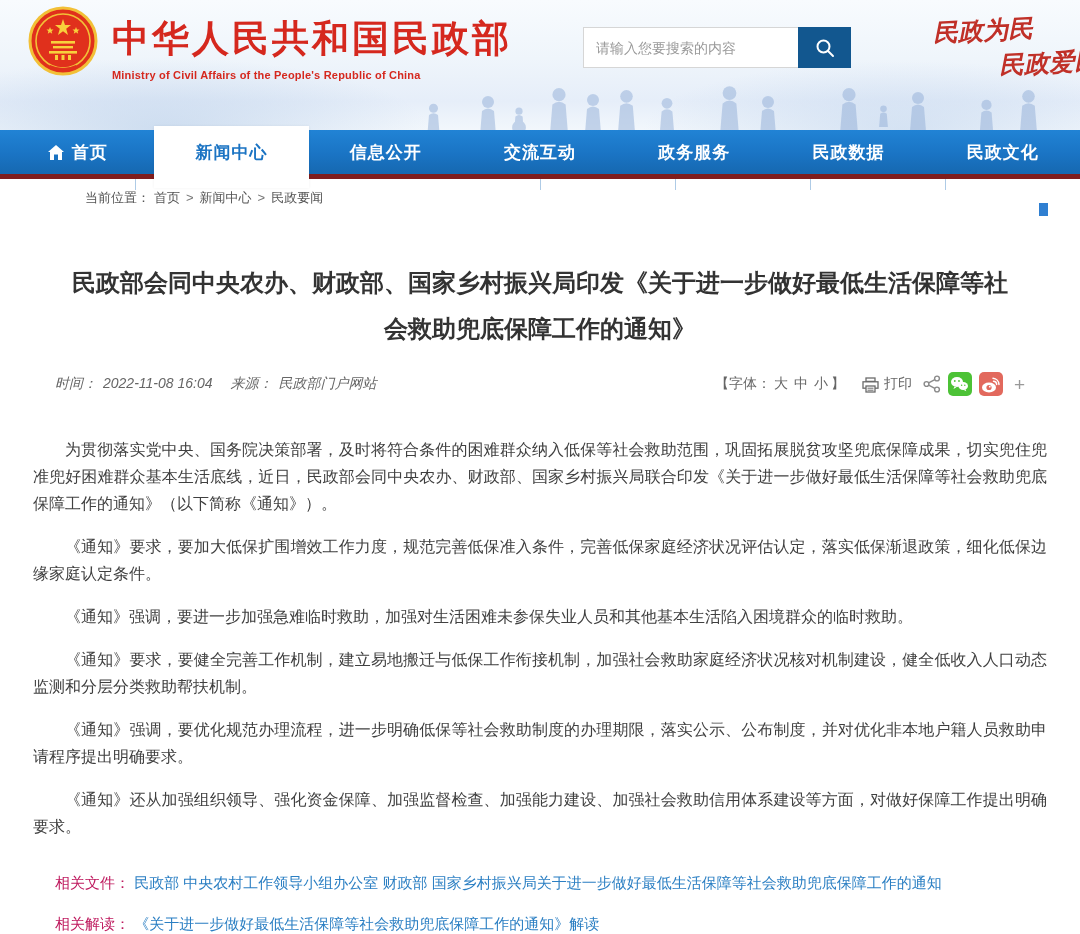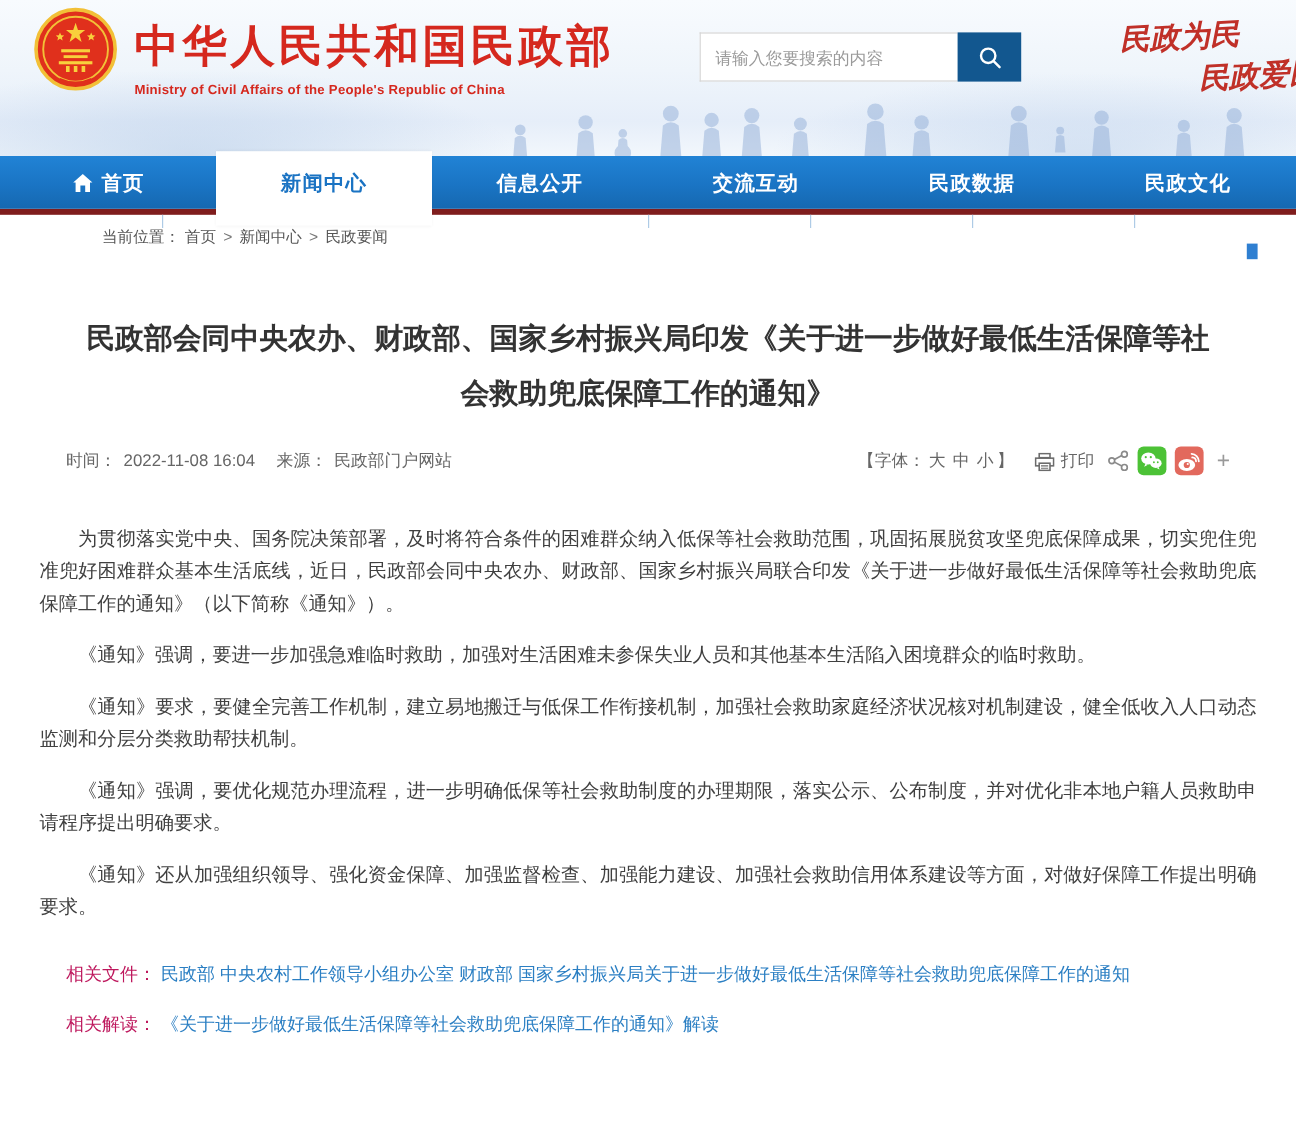--- a/index.html
+++ b/index.html
@@ -215,6 +215,9 @@
   </a>
   <a class="nav-item">
     <span>交流互动</span>
+  </a>
+  <a class="nav-item">
+    <span>政务服务</span>
   </a>
   <a class="nav-item">
     <span>民政数据</span>

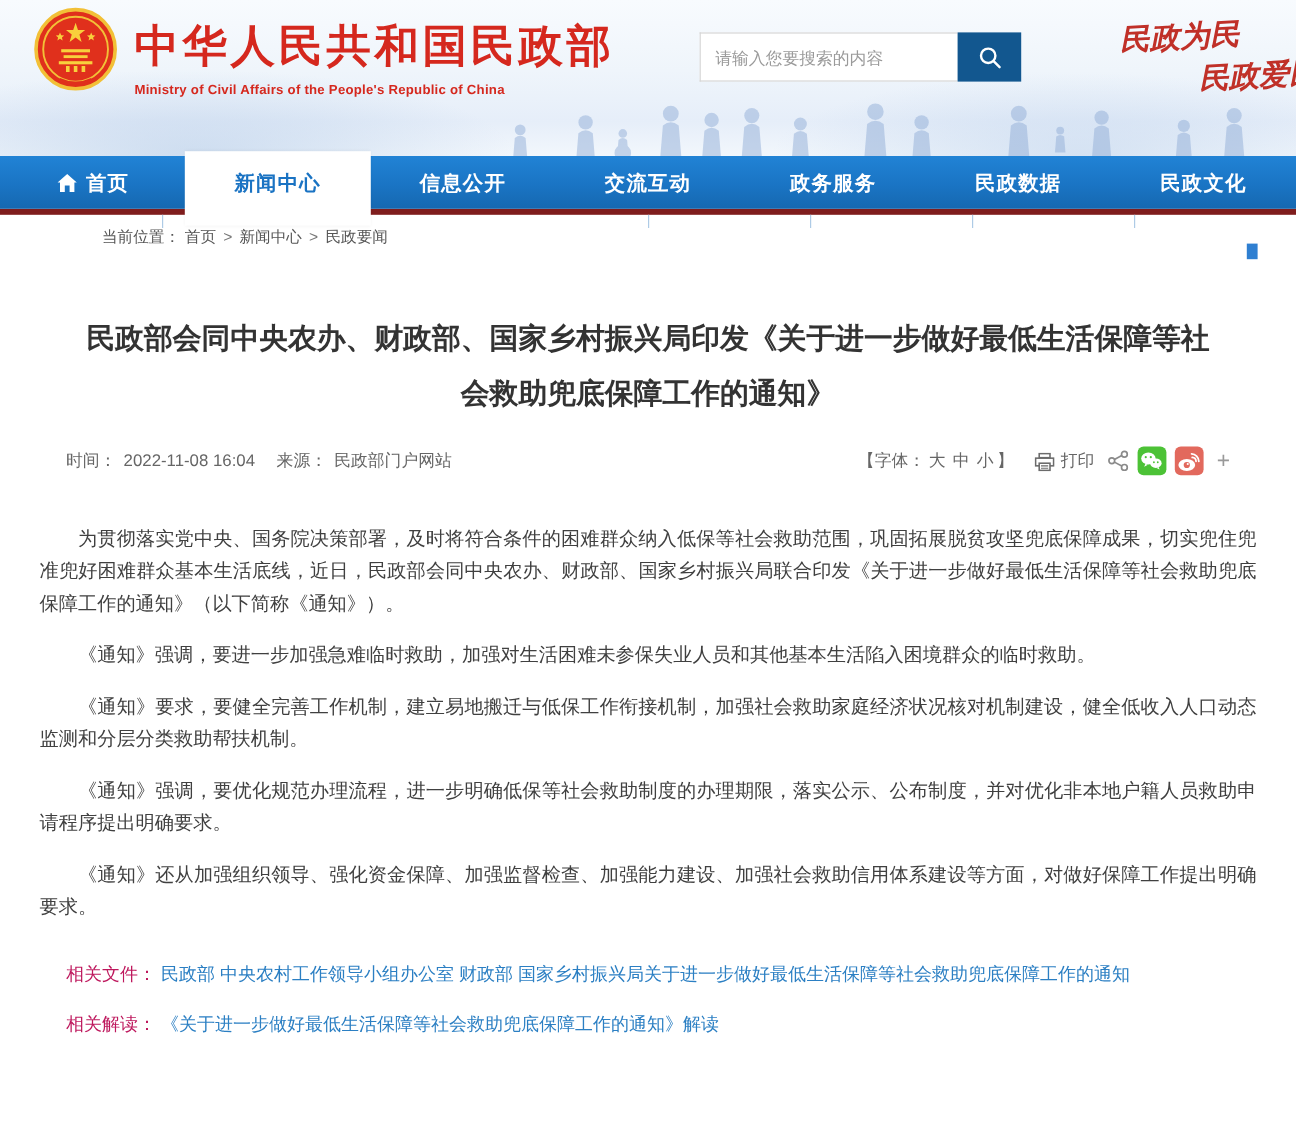--- a/index.html
+++ b/index.html
@@ -70,7 +70,7 @@
 
   .meta-row { margin-top:20px; padding:0 22px; display:flex;
     justify-content:space-between; align-items:center; font-size:14px; color:#666; }
-  .meta-left span { margin-right:6px; }
+  .meta-left span { margin-right:6px;font-style:italic; }
   .meta-left .meta-val { margin-right:18px; color:#666; }
   .meta-right { display:flex; align-items:center; gap:7px; }
   .font-links a { color:#666; text-decoration:none; margin:0 3px; cursor:pointer; }

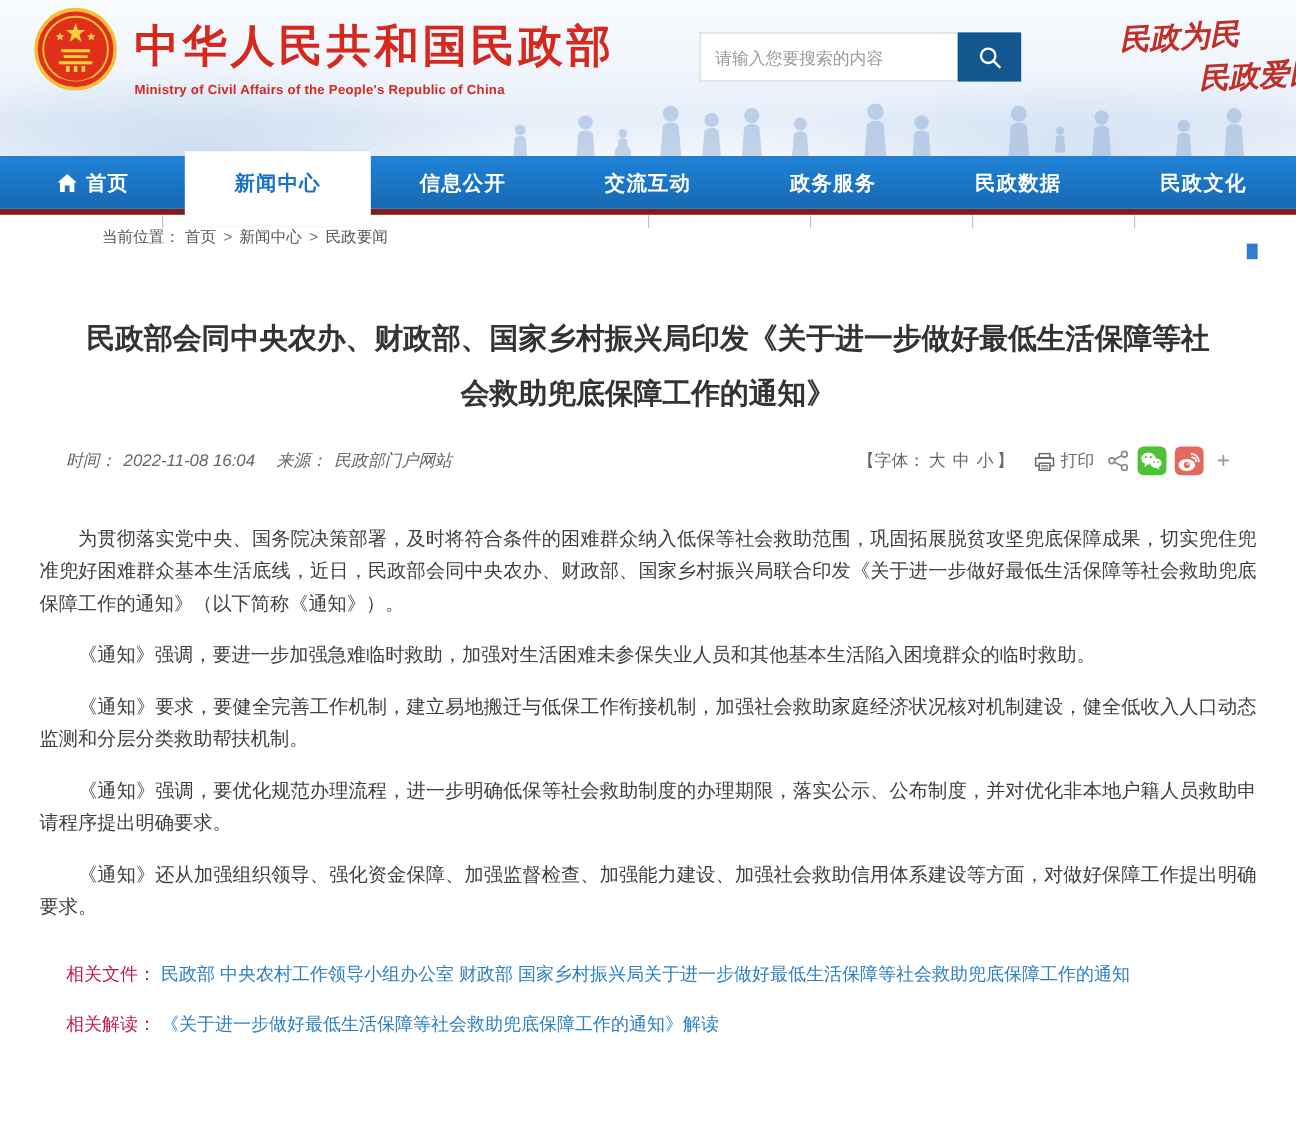--- a/index.html
+++ b/index.html
@@ -297,6 +297,7 @@
 
   <div class="article-body">
     <p>为贯彻落实党中央、国务院决策部署，及时将符合条件的困难群众纳入低保等社会救助范围，巩固拓展脱贫攻坚兜底保障成果，切实兜住兜准兜好困难群众基本生活底线，近日，民政部会同中央农办、财政部、国家乡村振兴局联合印发《关于进一步做好最低生活保障等社会救助兜底保障工作的通知》（以下简称《通知》）。</p>
+    <p>《通知》要求，要加大低保扩围增效工作力度，规范完善低保准入条件，完善低保家庭经济状况评估认定，落实低保渐退政策，细化低保边缘家庭认定条件。</p>
     <p>《通知》强调，要进一步加强急难临时救助，加强对生活困难未参保失业人员和其他基本生活陷入困境群众的临时救助。</p>
     <p>《通知》要求，要健全完善工作机制，建立易地搬迁与低保工作衔接机制，加强社会救助家庭经济状况核对机制建设，健全低收入人口动态监测和分层分类救助帮扶机制。</p>
     <p>《通知》强调，要优化规范办理流程，进一步明确低保等社会救助制度的办理期限，落实公示、公布制度，并对优化非本地户籍人员救助申请程序提出明确要求。</p>

